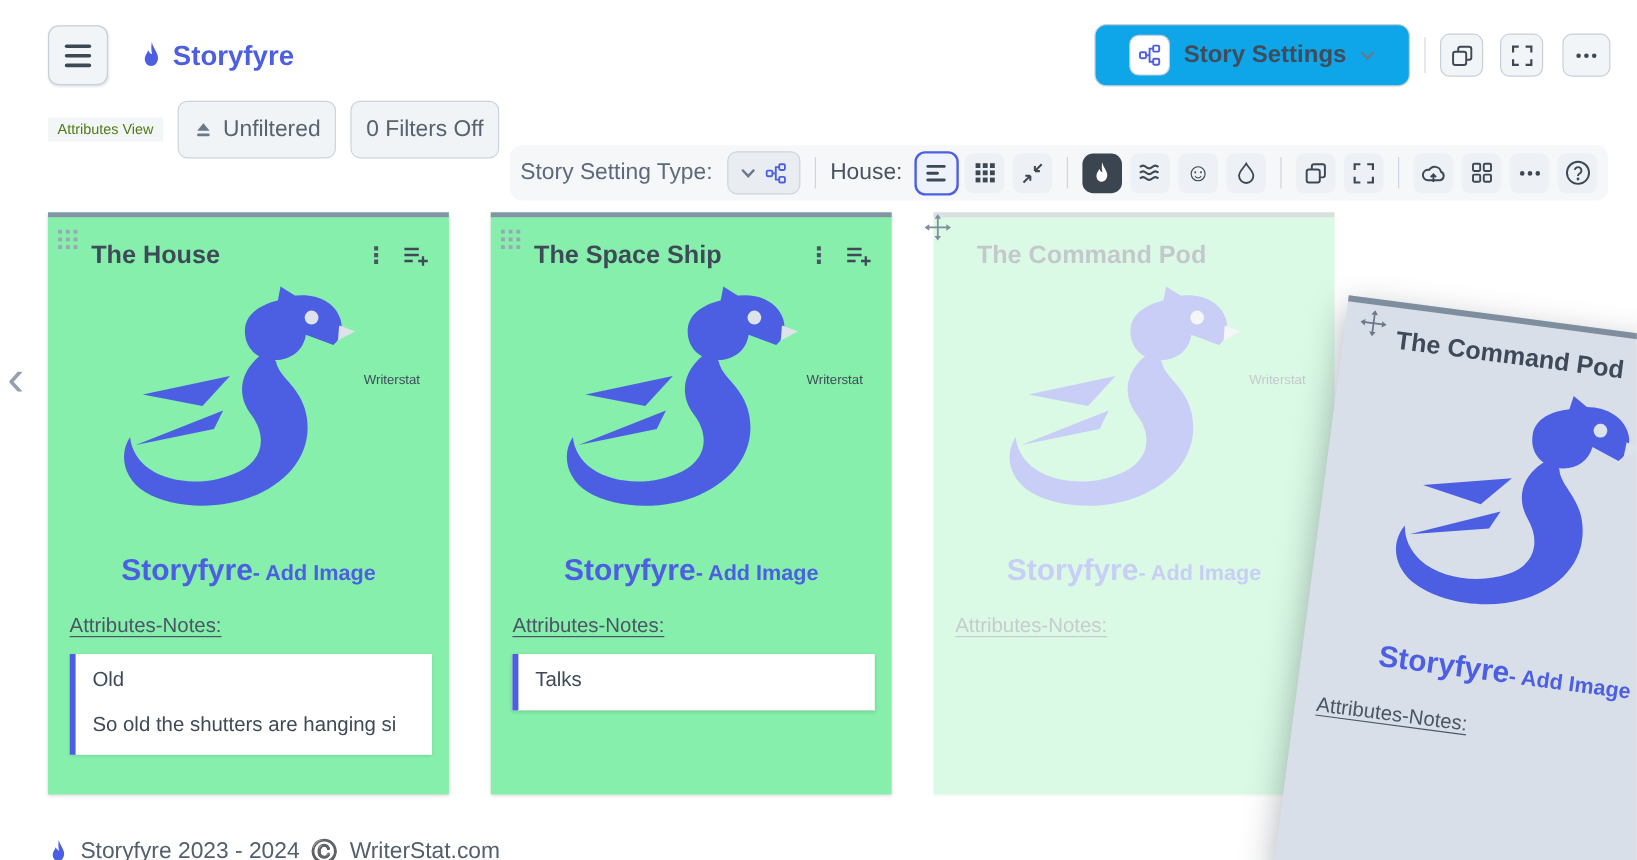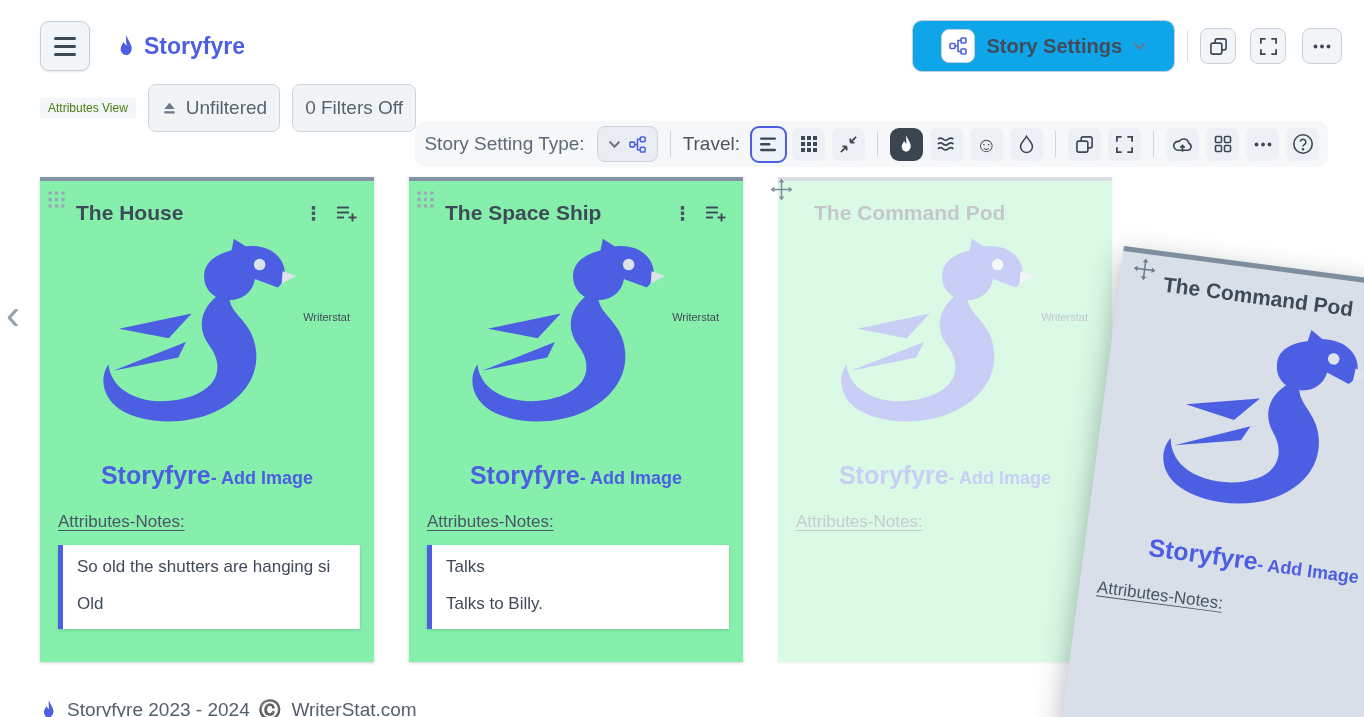--- a/index.html
+++ b/index.html
@@ -35,7 +35,7 @@
   .chip { display:flex; align-items:center; gap:8px; border:1px solid #ccd5dd; border-radius:8px;
     background:#f1f4f7; padding:0 12px; height:48px; font-size:19px; color:#57636f; cursor:pointer; }
   
-  .toolbar { position:absolute; top:121px; right:36px; height:46px; display:flex; align-items:center; gap:7px;
+  .toolbar { position:absolute; top:121px; right:24px; height:46px; display:flex; align-items:center; gap:7px;
     background:#f5f7f9; border-radius:10px; padding:0 9px; }
   .tb-label { font-size:19px; color:#5d6a7a; margin-right:5px; }
   .tb-label.views { color:#4a5562; }

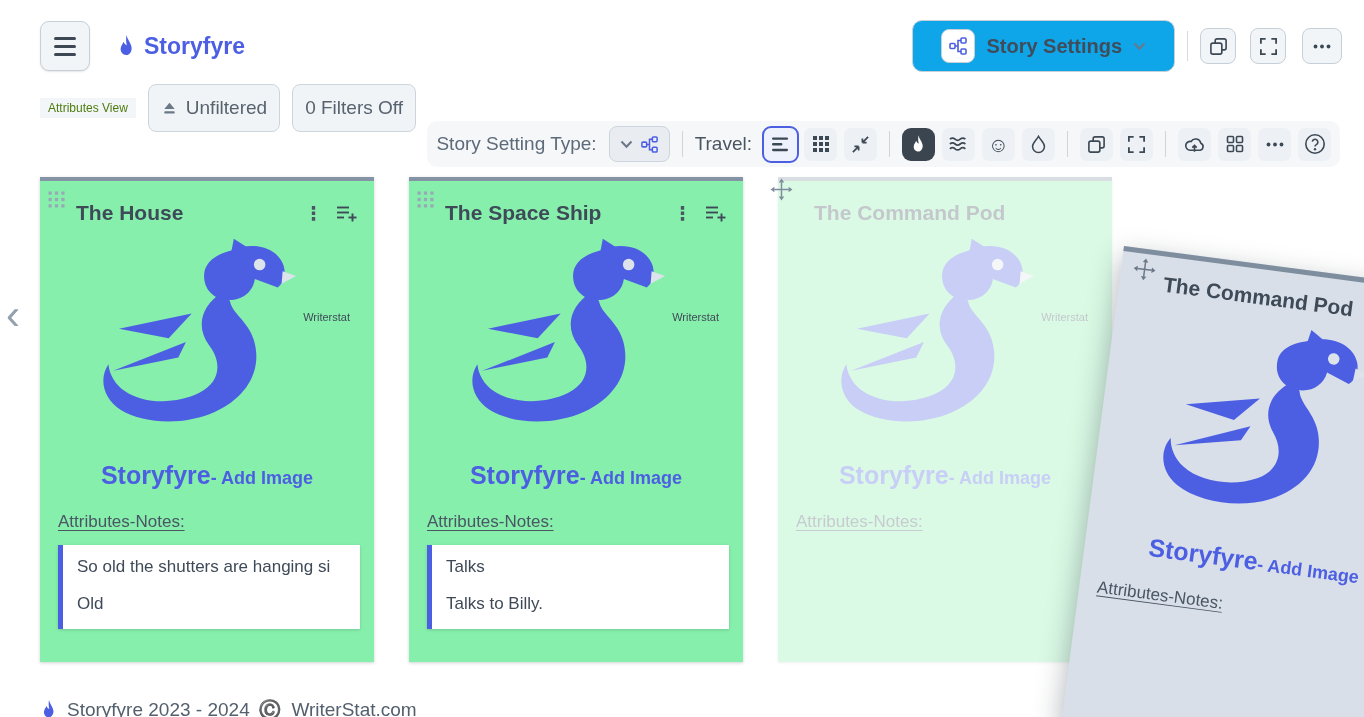--- a/index.html
+++ b/index.html
@@ -177,7 +177,7 @@
       </svg>
   </div>
   <div class="tsep"></div>
-  <span class="tb-label views">Travel:</span>
+  <span class="tb-label views">House:</span>
   <button class="tool-btn active">
     <svg width="19" height="17" viewBox="0 0 20 18" fill="#3d4855">
         <rect x="1" y="1.5" width="17" height="2.6" rx="1.2"></rect>

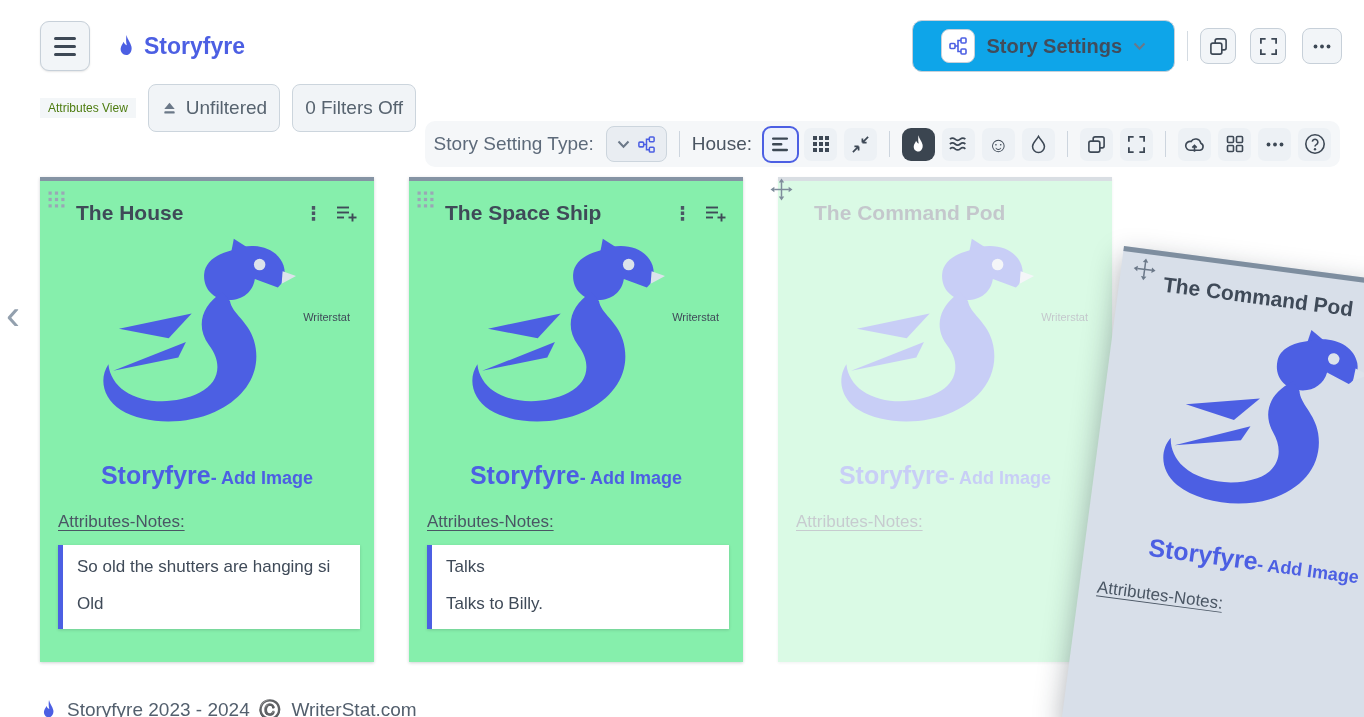--- a/index.html
+++ b/index.html
@@ -311,8 +311,8 @@
     </div>
     <div class="notes-label">Attributes-Notes:</div>
     <div class="notes-box">
+      <div class="note">Old</div>
       <div class="note">So old the shutters are hanging si</div>
-      <div class="note">Old</div>
     </div>
   </div>
 

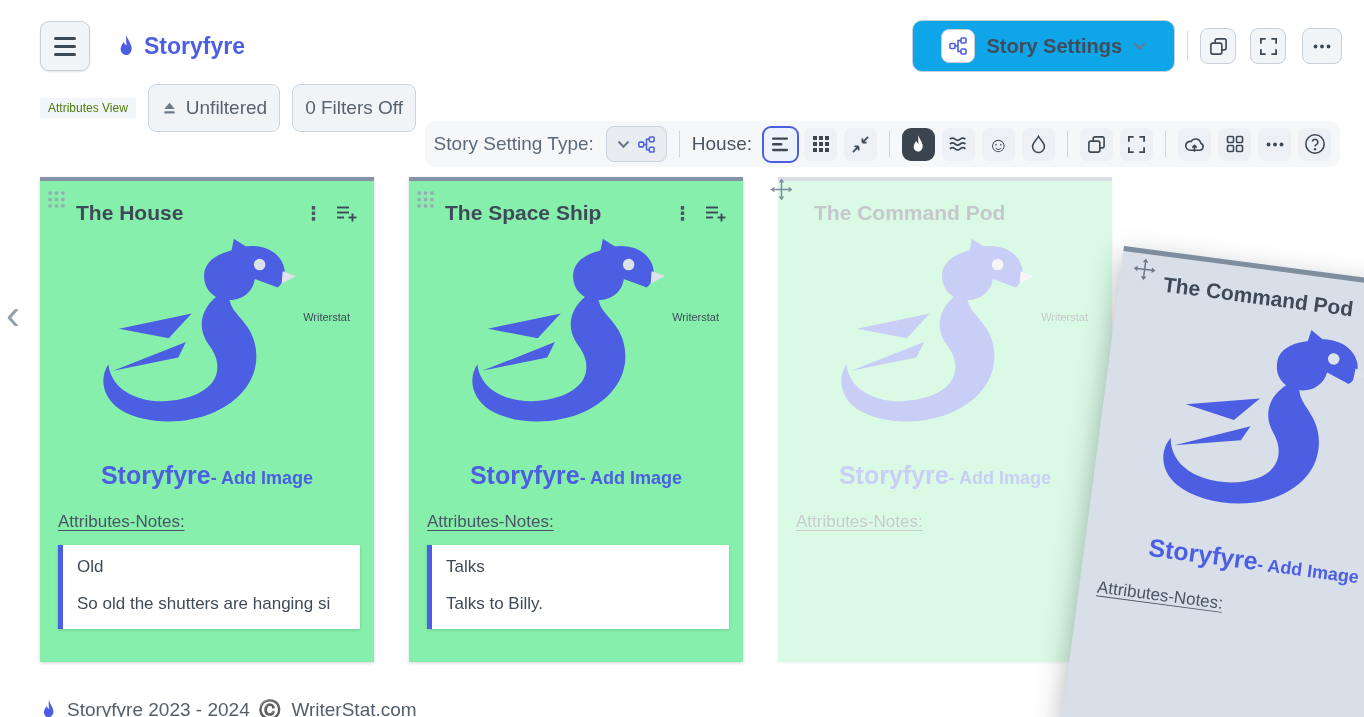--- a/index.html
+++ b/index.html
@@ -355,7 +355,6 @@
     <div class="notes-label">Attributes-Notes:</div>
     <div class="notes-box">
       <div class="note">Talks</div>
-      <div class="note">Talks to Billy.</div>
     </div>
   </div>
 

